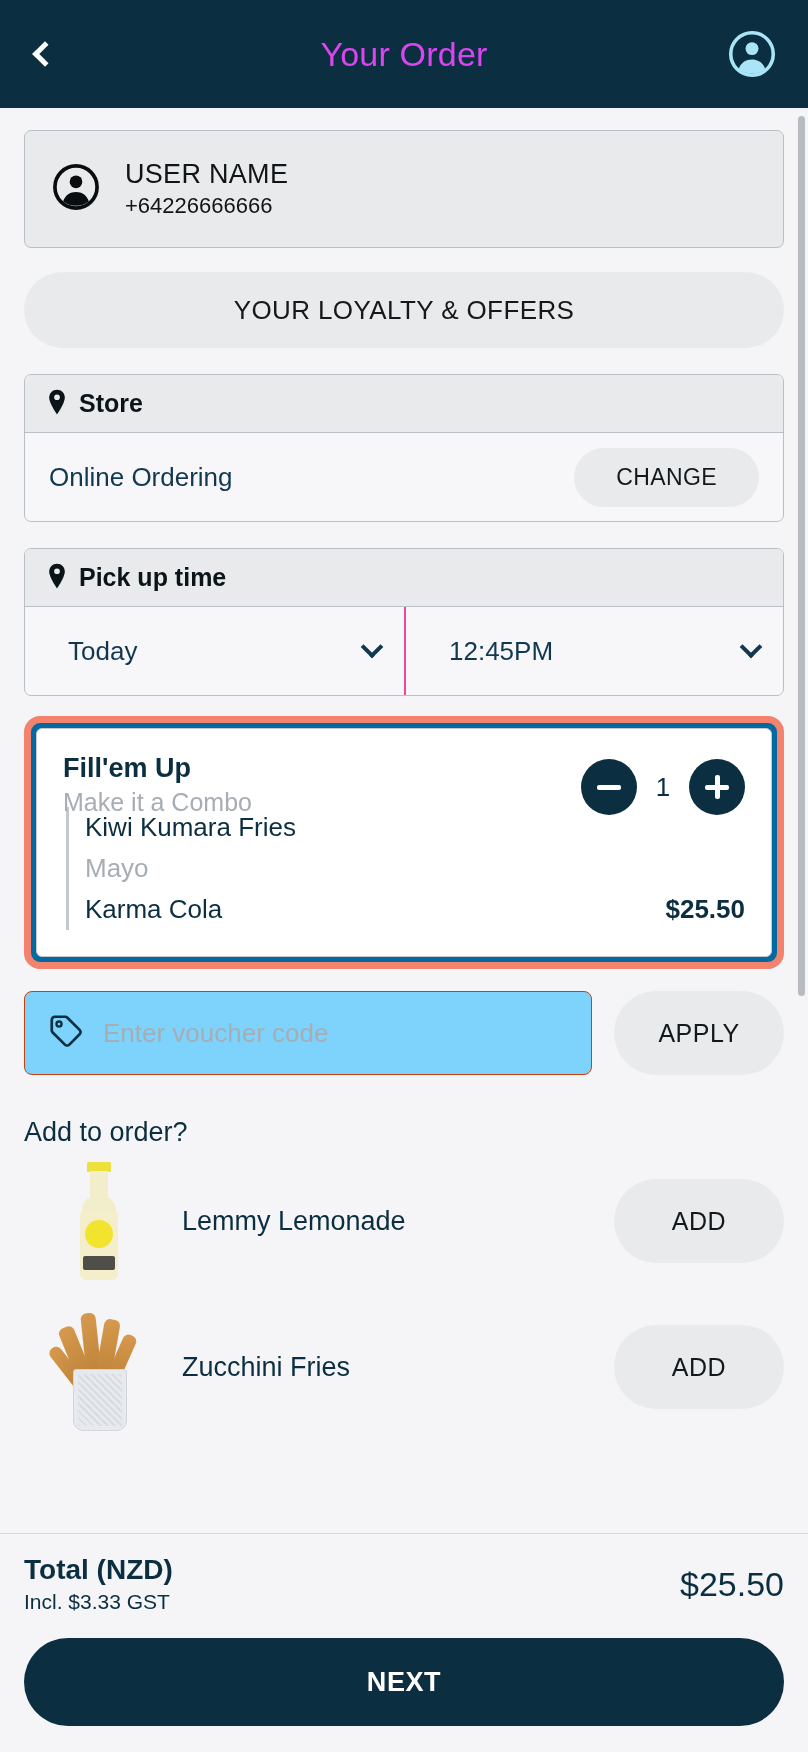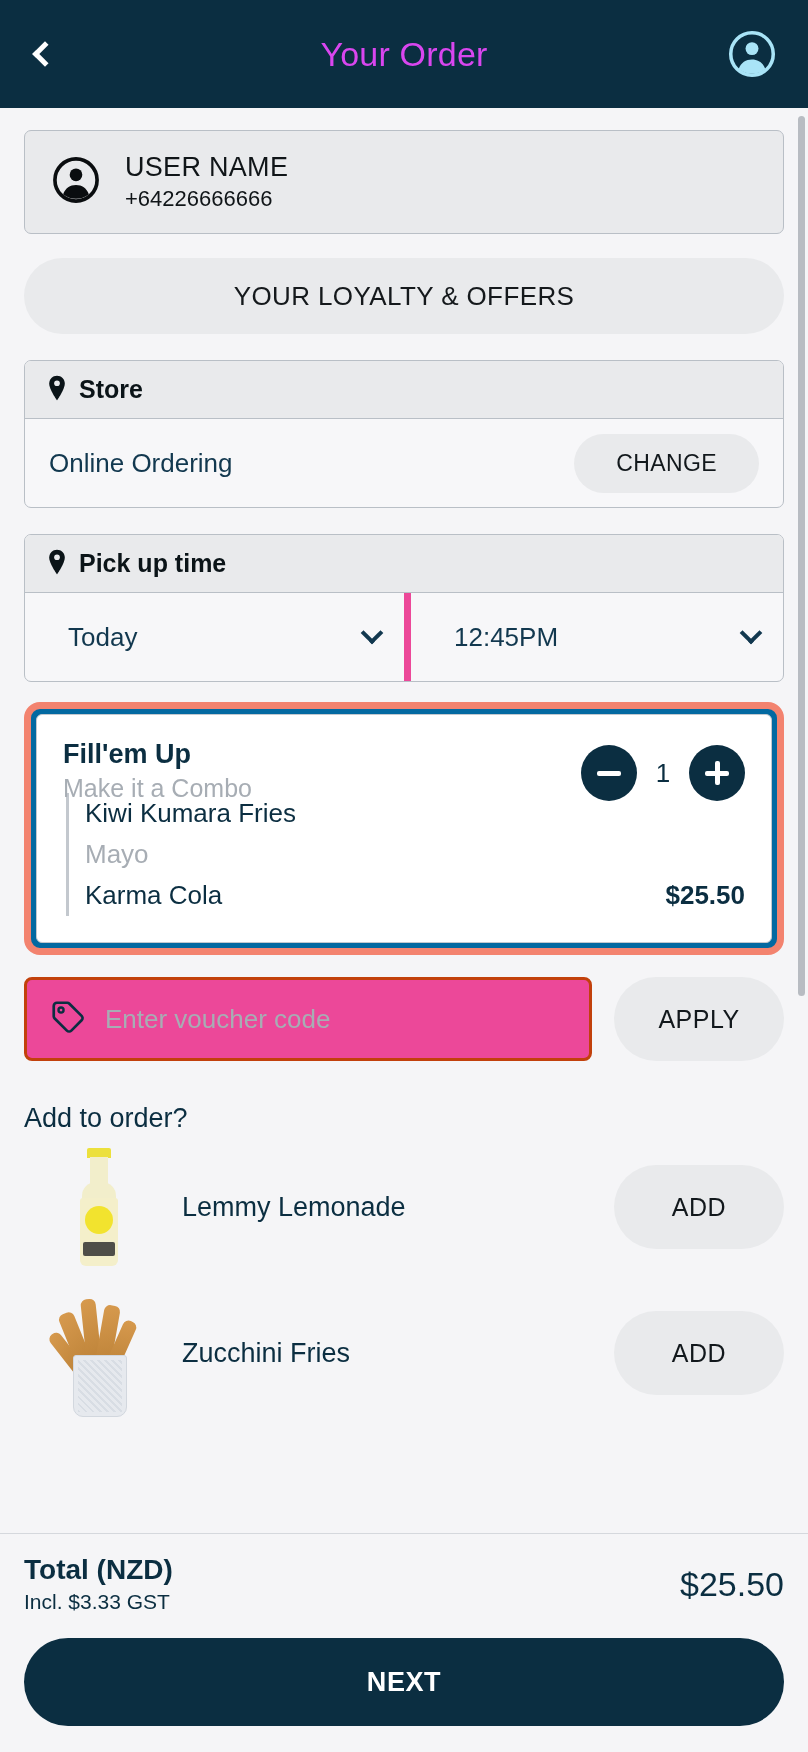--- a/index.html
+++ b/index.html
@@ -31,7 +31,7 @@
 
   
   .user-card {
-    margin-top: 22px; height: 104px; background: #e9eaec; border: 1px solid #b9bfc6;
+    margin-top: 22px; height: 118px; background: #e9eaec; border: 1px solid #b9bfc6;
     border-radius: 7px; display: flex; align-items: center; padding: 0 28px; gap: 26px;
   }
   .user-text { display: flex; flex-direction: column; gap: 3px; }

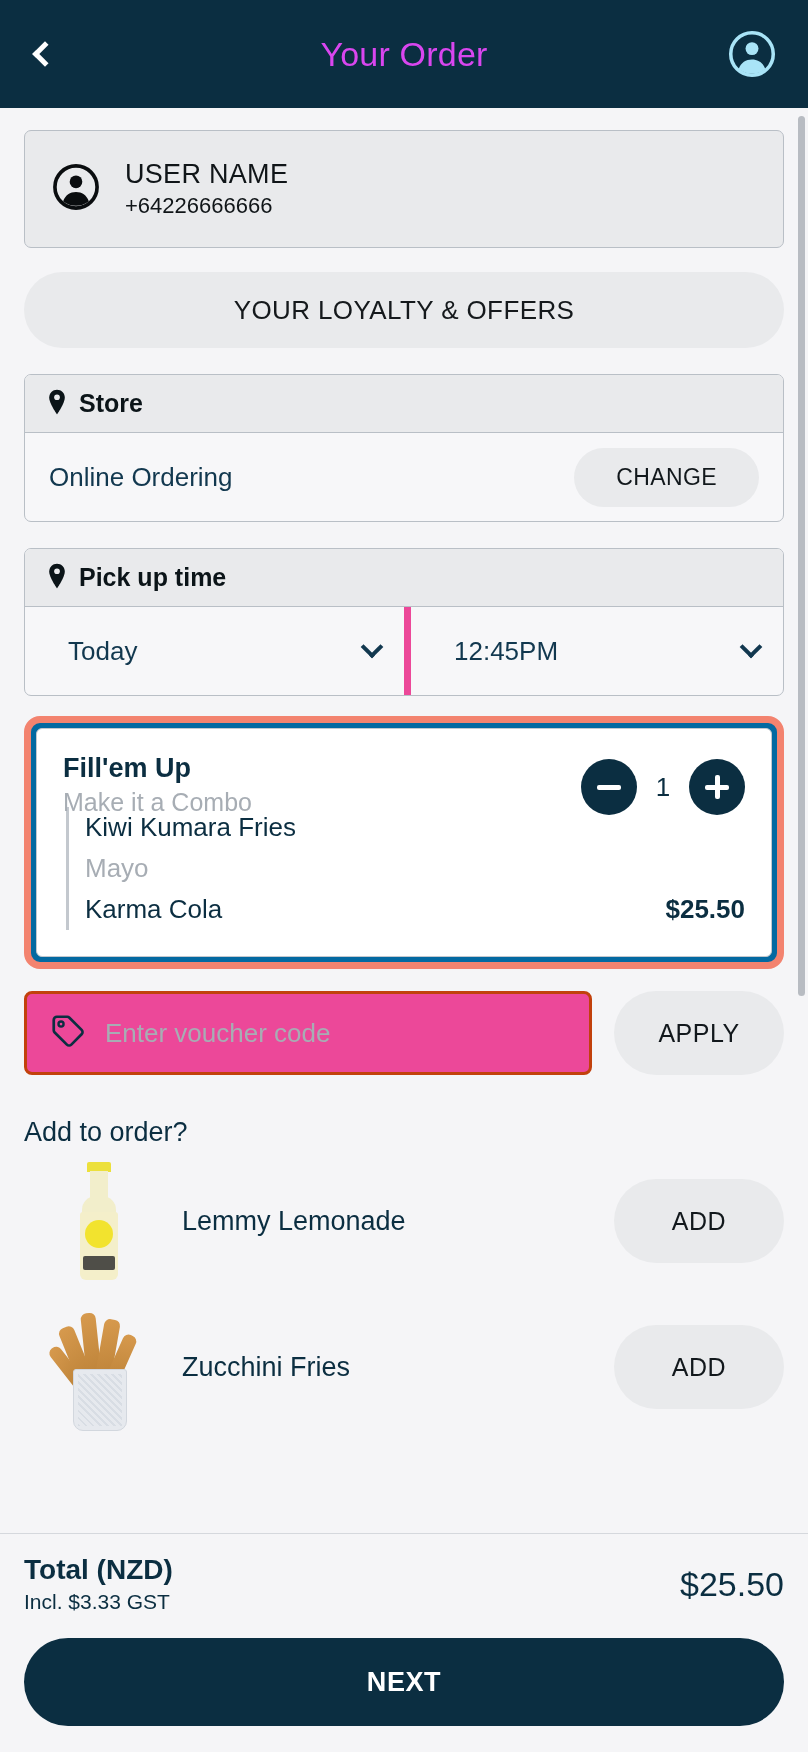--- a/index.html
+++ b/index.html
@@ -64,7 +64,7 @@
   .pickup-cell {
     flex: 1 1 50%; display: flex; align-items: center; padding: 0 24px; cursor: pointer;
   }
-  .pickup-cell + .pickup-cell { border-left: 7px solid #ec4899; }
+  .pickup-cell + .pickup-cell { border-left: 2px solid #ec4899; }
   .pickup-val { font-size: 26px; color: #12384f; margin-left: 19px; }
   .chev-down {
     margin-left: auto; width: 16px; height: 16px;

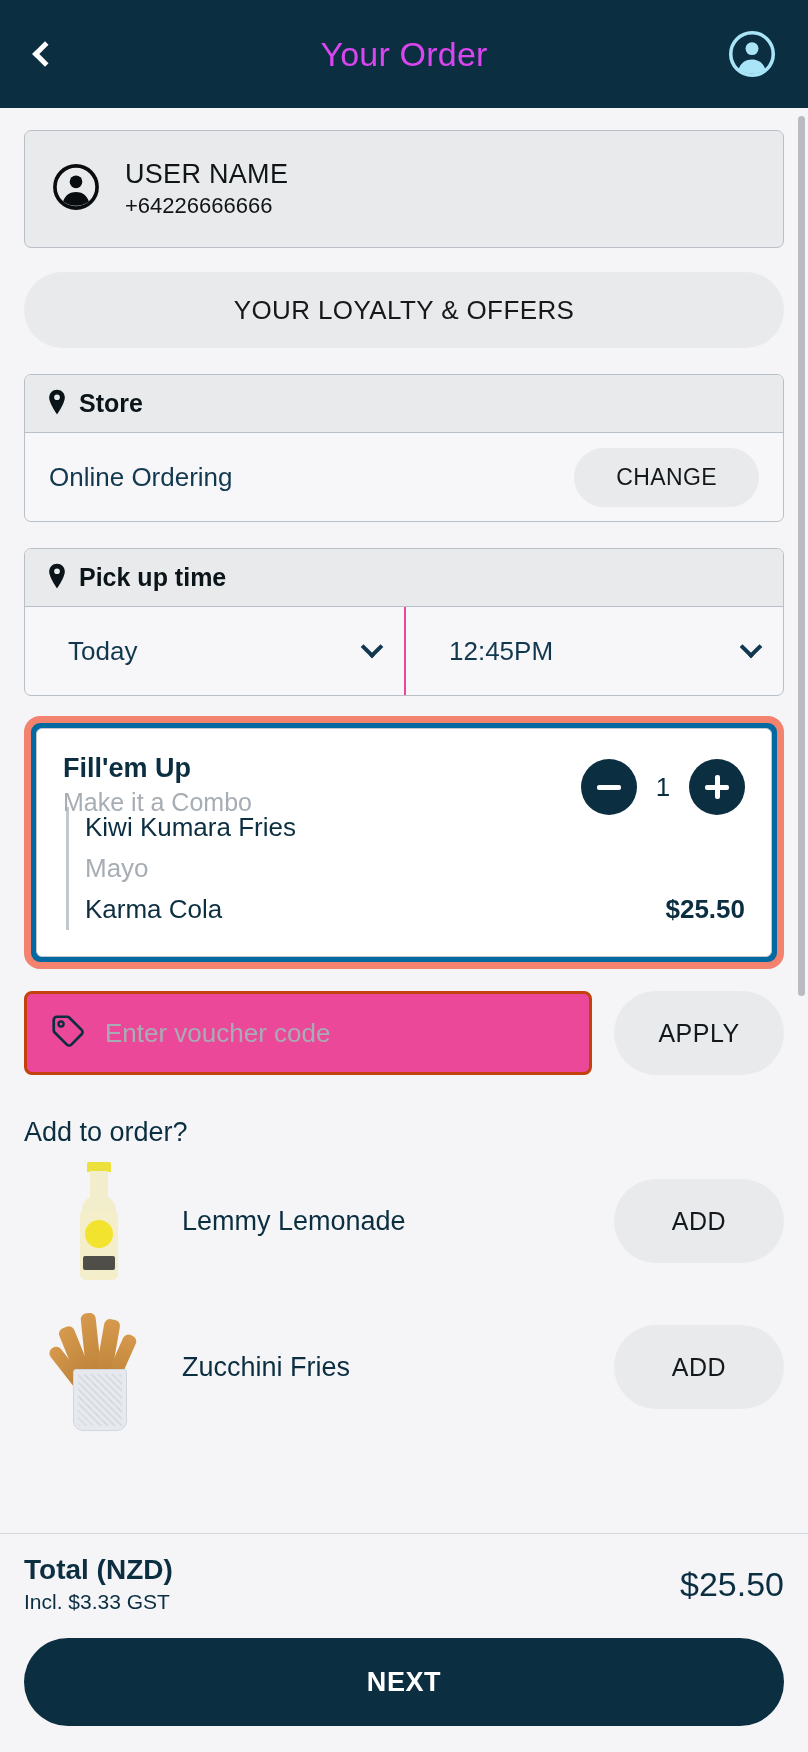--- a/index.html
+++ b/index.html
@@ -102,7 +102,7 @@
   
   .voucher-row { margin-top: 22px; display: flex; align-items: center; gap: 22px; }
   .voucher-box {
-    flex: 1 1 auto; height: 84px; background: #ec4899; border: 3px solid #c2410c;
+    flex: 1 1 auto; height: 84px; background: #7dd3fc; border: 1px solid #c2410c;
     border-radius: 8px; display: flex; align-items: center; gap: 18px; padding: 0 22px;
   }
   .voucher-input {

